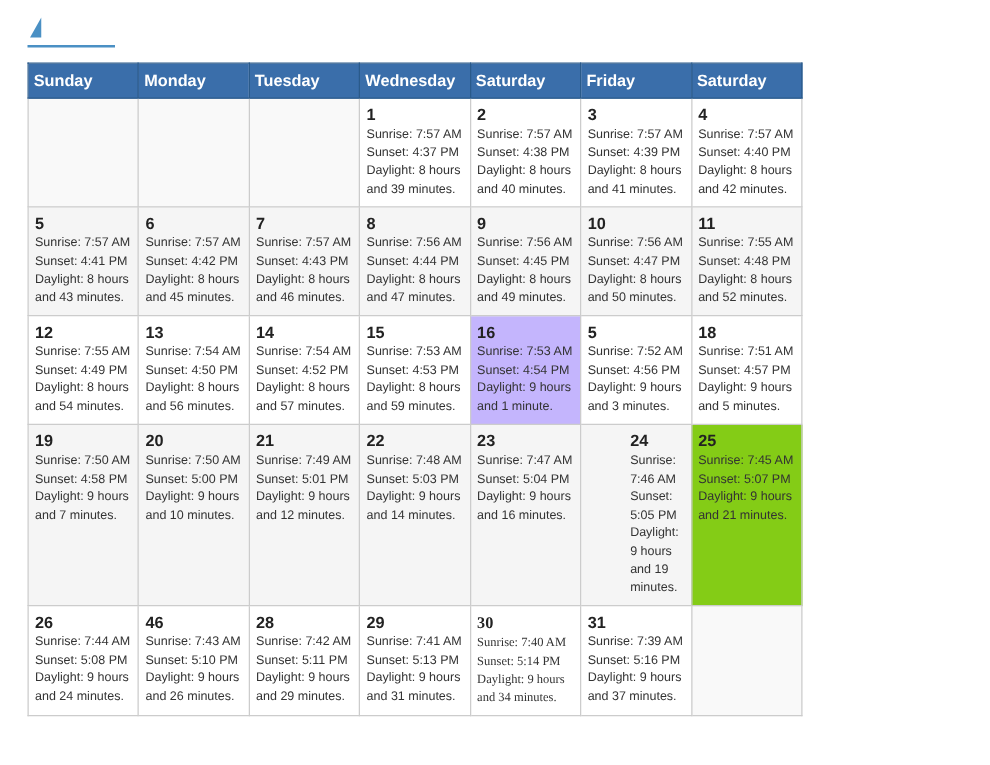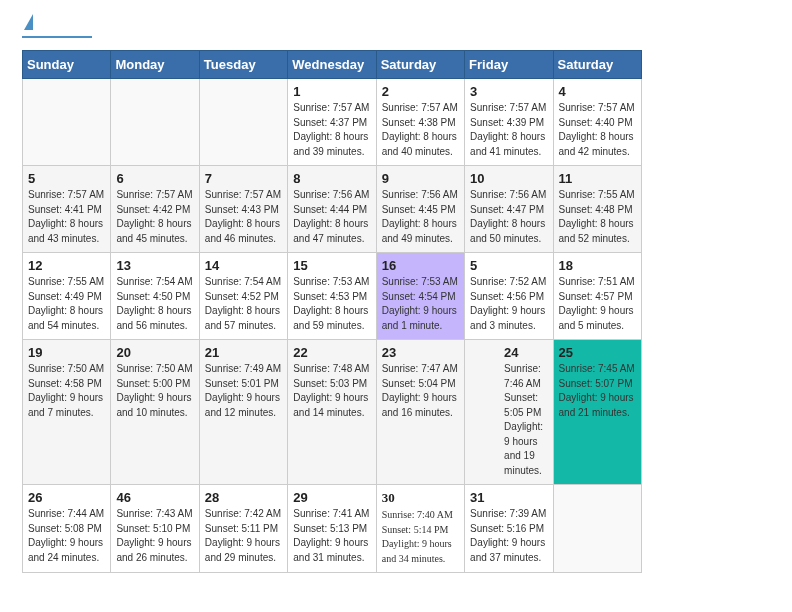--- a/index.html
+++ b/index.html
@@ -253,7 +253,7 @@
             <span class="day-num">24</span>
             <div class="day-info">Sunrise: 7:46 AM<br>Sunset: 5:05 PM<br>Daylight: 9 hours<br>and 19 minutes.</div>
           </td>
-          <td style="background: #14b8a6;">
+          <td style="background: #84cc16;">
             <span class="day-num">25</span>
             <div class="day-info">Sunrise: 7:45 AM<br>Sunset: 5:07 PM<br>Daylight: 9 hours<br>and 21 minutes.</div>
           </td>

